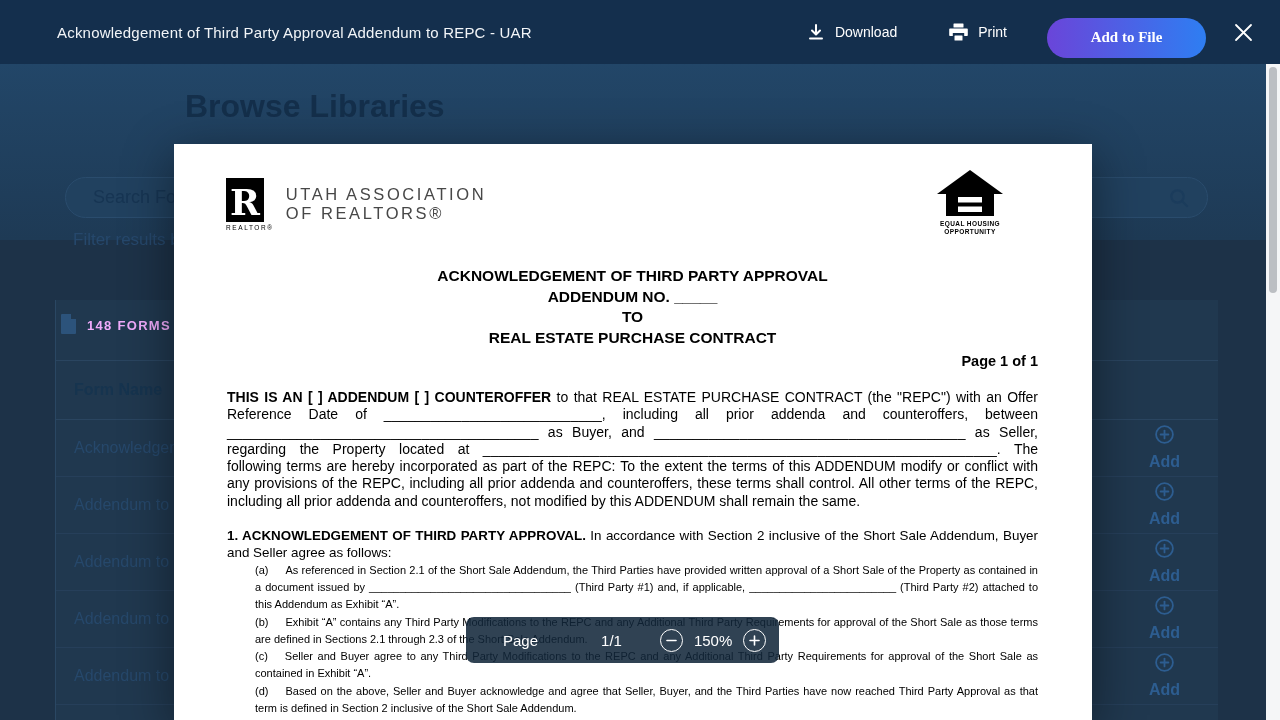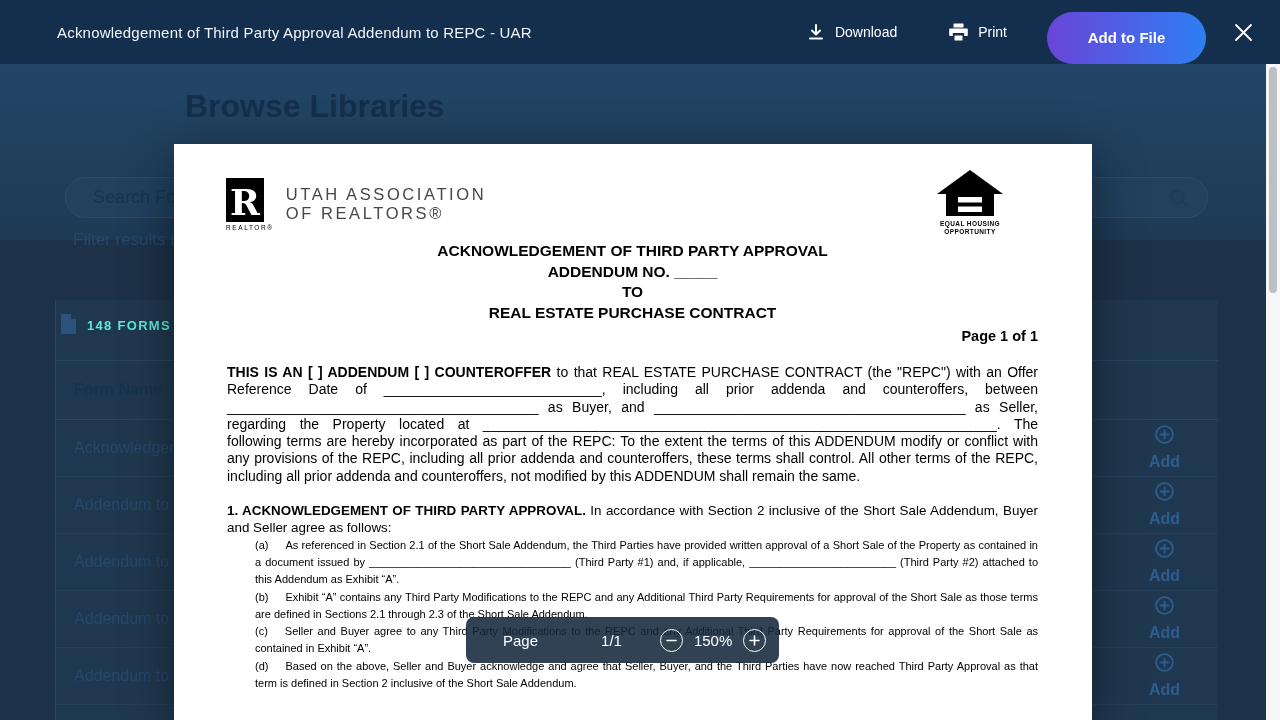--- a/index.html
+++ b/index.html
@@ -17,9 +17,9 @@
     font-size:14px; font-weight:400; cursor:pointer; }
   .action-download { margin-right:52px; }
   .action-print { margin-right:40px; }
-  .add-file-btn { width:159px; height:52px; border:none; border-radius:26px;
+  .add-file-btn { width:159px; height:40px; border:none; border-radius:26px;
     background:linear-gradient(90deg,#6A45D9 0%, #2E7EF2 100%);
-    color:#fff; font-size:15px; font-weight:700; font-family:Liberation Sans, sans-serif; cursor:pointer;margin-top:11px; }
+    color:#fff; font-size:15px; font-weight:700; font-family:Liberation Serif, serif; cursor:pointer;margin-top:11px; }
   .close-btn { margin:0 27px 0 28px; display:flex; cursor:pointer; }
   
   .page-bg { position:absolute; left:0; top:64px; width:1280px; height:656px; z-index:1; }

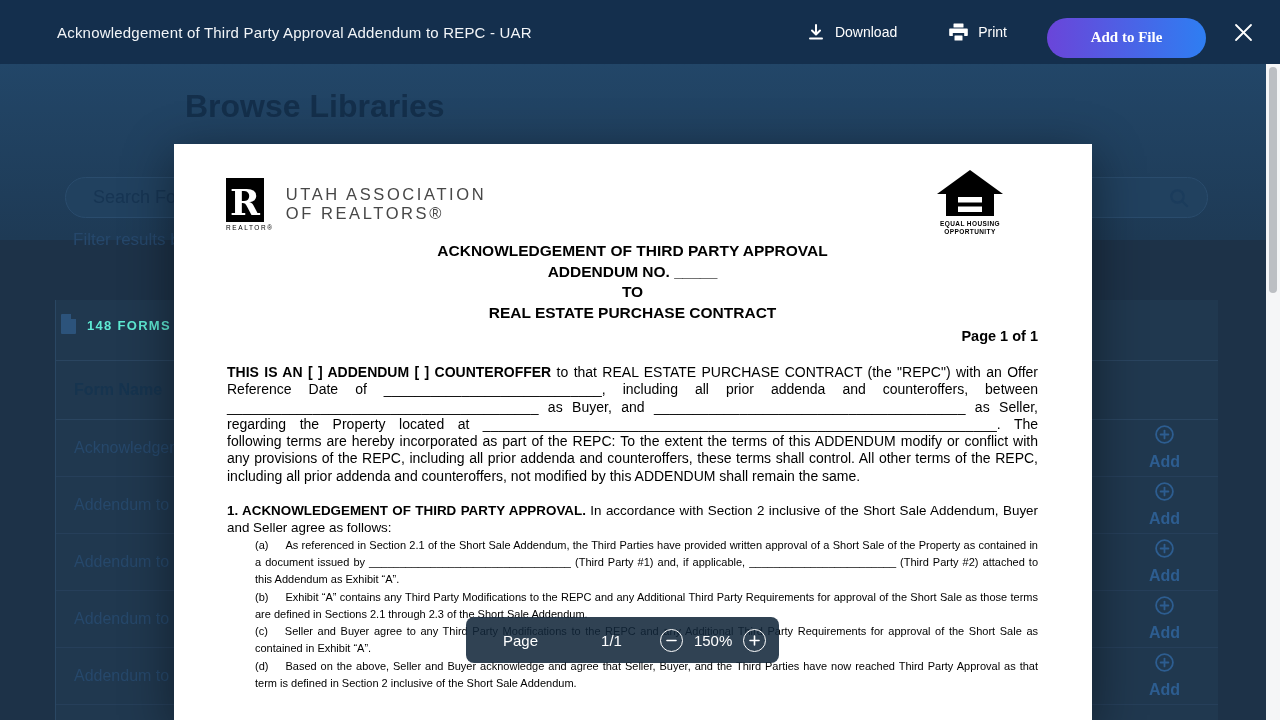--- a/index.html
+++ b/index.html
@@ -67,7 +67,7 @@
     letter-spacing:2.6px; line-height:19px; white-space:nowrap; }
   .eho-logo { position:absolute; right:84px; top:26px; width:76px; text-align:center; }
   .eho-caption { font-size:6.5px; font-weight:700; letter-spacing:.4px; line-height:7.5px; color:#000; }
-  .doc-content { padding:0 54px 0 53px; }
+  .doc-content { padding:0 54px 0 53px;margin-top:25px; }
   .doc-title { padding-top:97px; text-align:center; font-weight:700;
     font-size:15.5px; line-height:20.5px; }
   .page-label { text-align:right; font-weight:700; font-size:14.5px; margin-top:5px; }

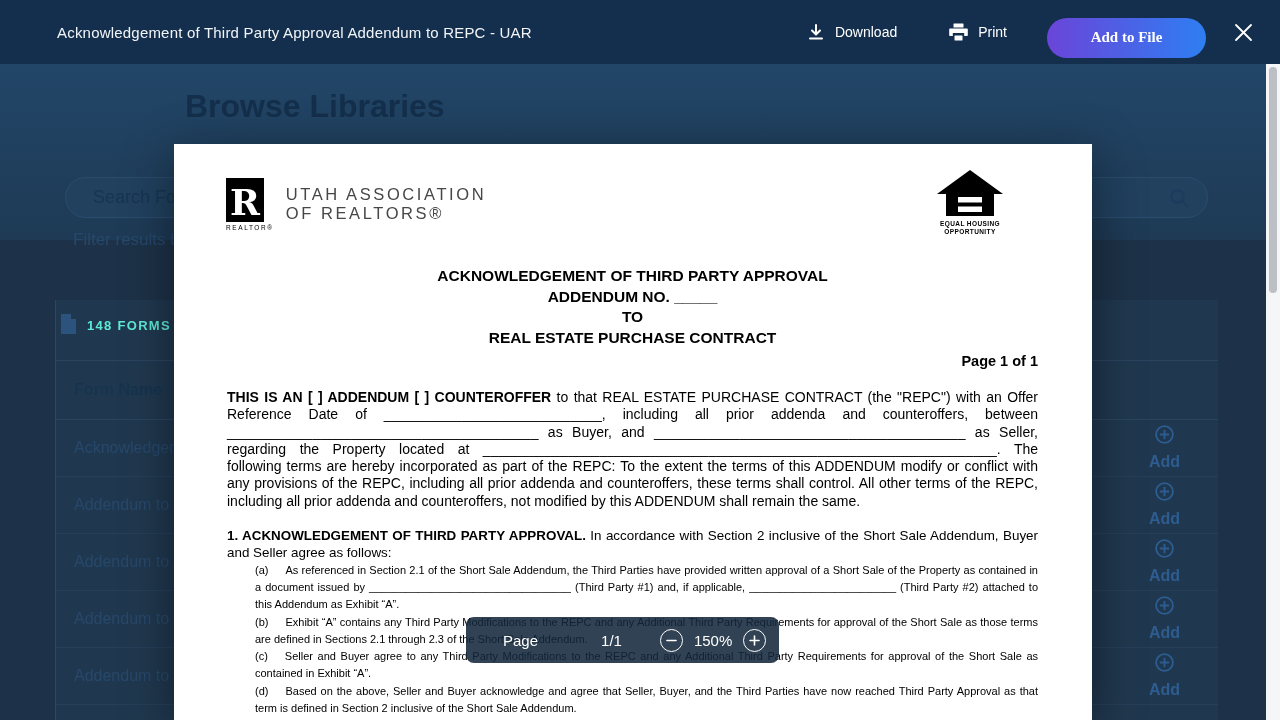--- a/index.html
+++ b/index.html
@@ -38,7 +38,7 @@
   .table-card { position:absolute; left:55px; top:236px; width:1163px; height:420px;
     background:#20384F; border-left:1px solid #2A4763; }
   .forms-count { position:absolute; left:5px; top:14px; display:flex; align-items:center;
-    gap:10px; color:#5eead4; font-weight:700; font-size:13px; letter-spacing:1.3px; }
+    gap:10px; color:#f0abfc; font-weight:700; font-size:13px; letter-spacing:1.3px; }
   .thead { position:absolute; left:0; top:60px; width:100%; height:60px;
     border-top:1px solid #2A4560; border-bottom:1px solid #2A4560;
     display:flex; align-items:center; }

